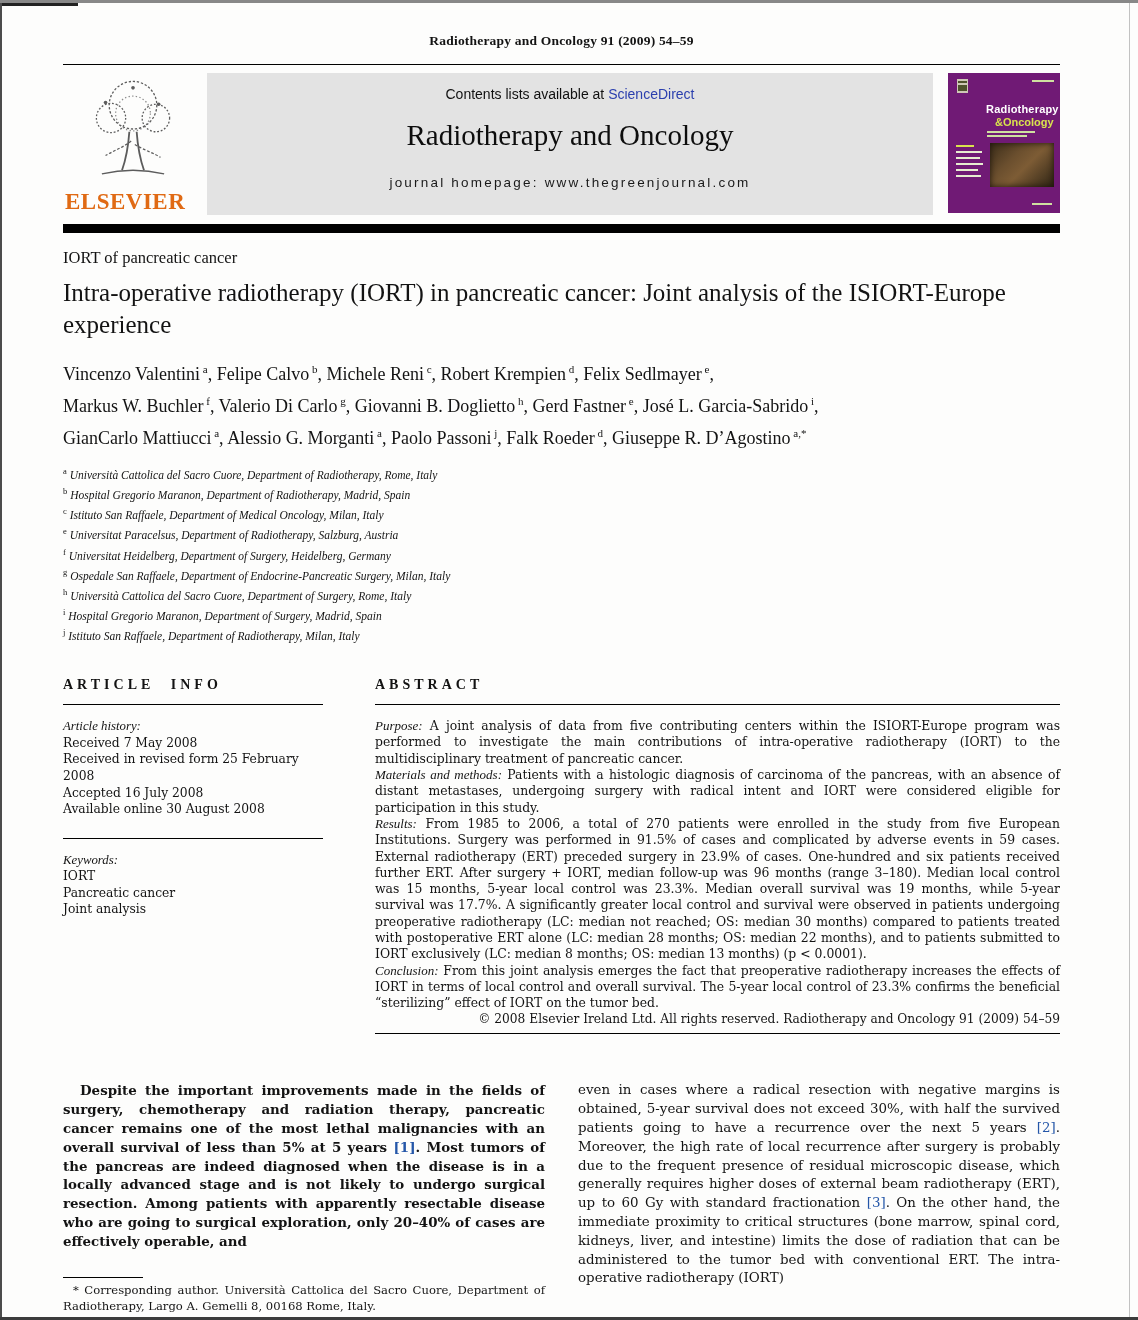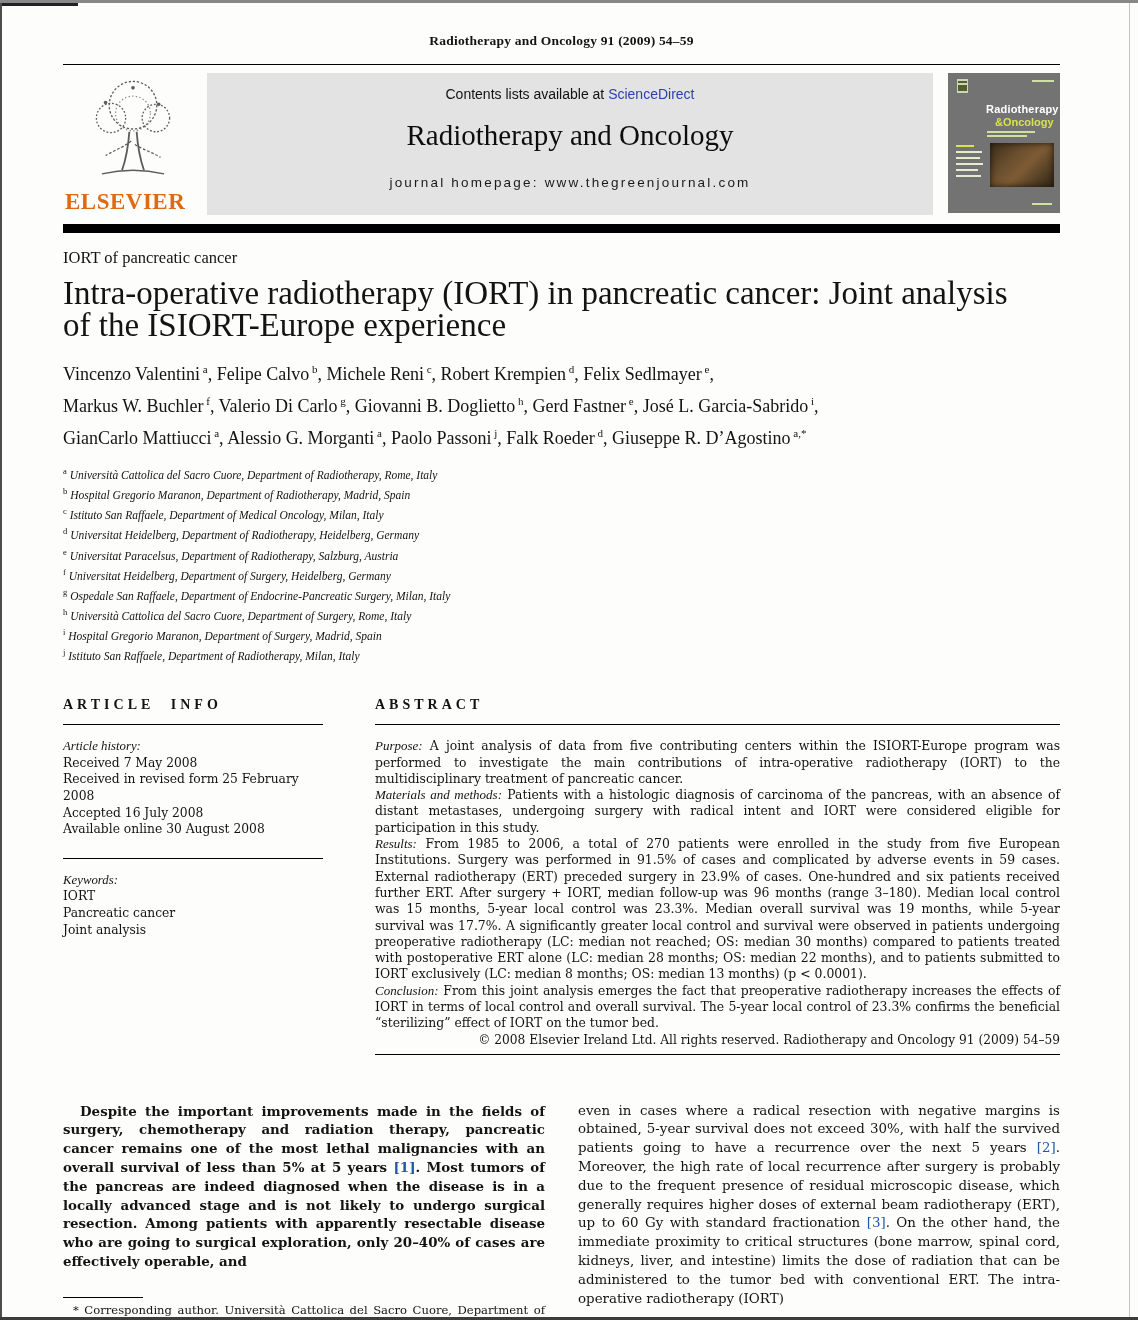--- a/index.html
+++ b/index.html
@@ -32,7 +32,7 @@
   .homepage-line { font-family:"Liberation Sans", sans-serif; font-size:13.5px; letter-spacing:2.2px; margin-top:23px; color:#1a1a1a; }
 
   
-  .cover { flex:0 0 112px; width:112px; height:140px; position:relative; background:#737373; overflow:hidden; }
+  .cover { flex:0 0 112px; width:112px; height:140px; position:relative; background:#701a75; overflow:hidden; }
   .cover-mark { position:absolute; left:9px; top:6px; width:11px; height:14px; background:#dfe6c2; opacity:.85; }
   .cover-mark:before { content:""; display:block; margin:2px 1px; height:2px; background:#4a5c20; }
   .cover-mark:after  { content:""; display:block; margin:2px 1px; height:6px; background:#4a5c20; }

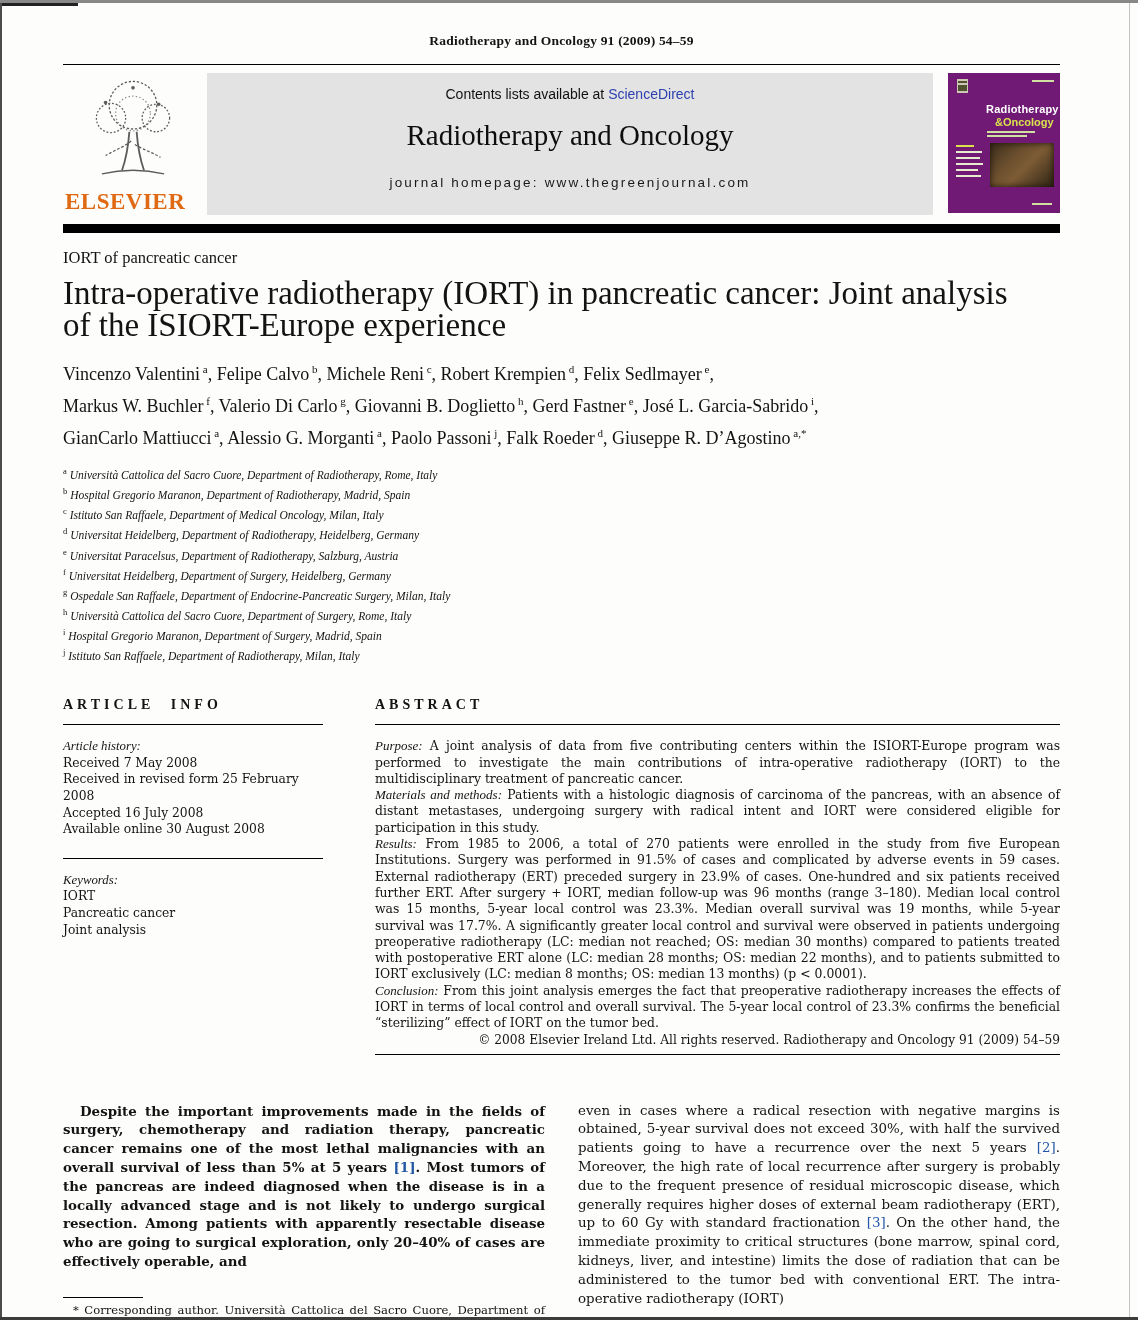--- a/index.html
+++ b/index.html
@@ -58,7 +58,7 @@
   .black-bar { margin-top:9px; height:9px; background:#000; }
 
   .section-label { margin-top:15px; font-size:16.5px; }
-  .paper-title { margin-top:9px; font-size:33px; font-weight:normal; line-height:32px; width:965px; }
+  .paper-title { margin-top:9px; font-size:25px; font-weight:normal; line-height:32px; width:965px; }
 
   .authors { margin-top:15px; font-size:18px; line-height:27px; }
   .authors sup { font-size:11px; }

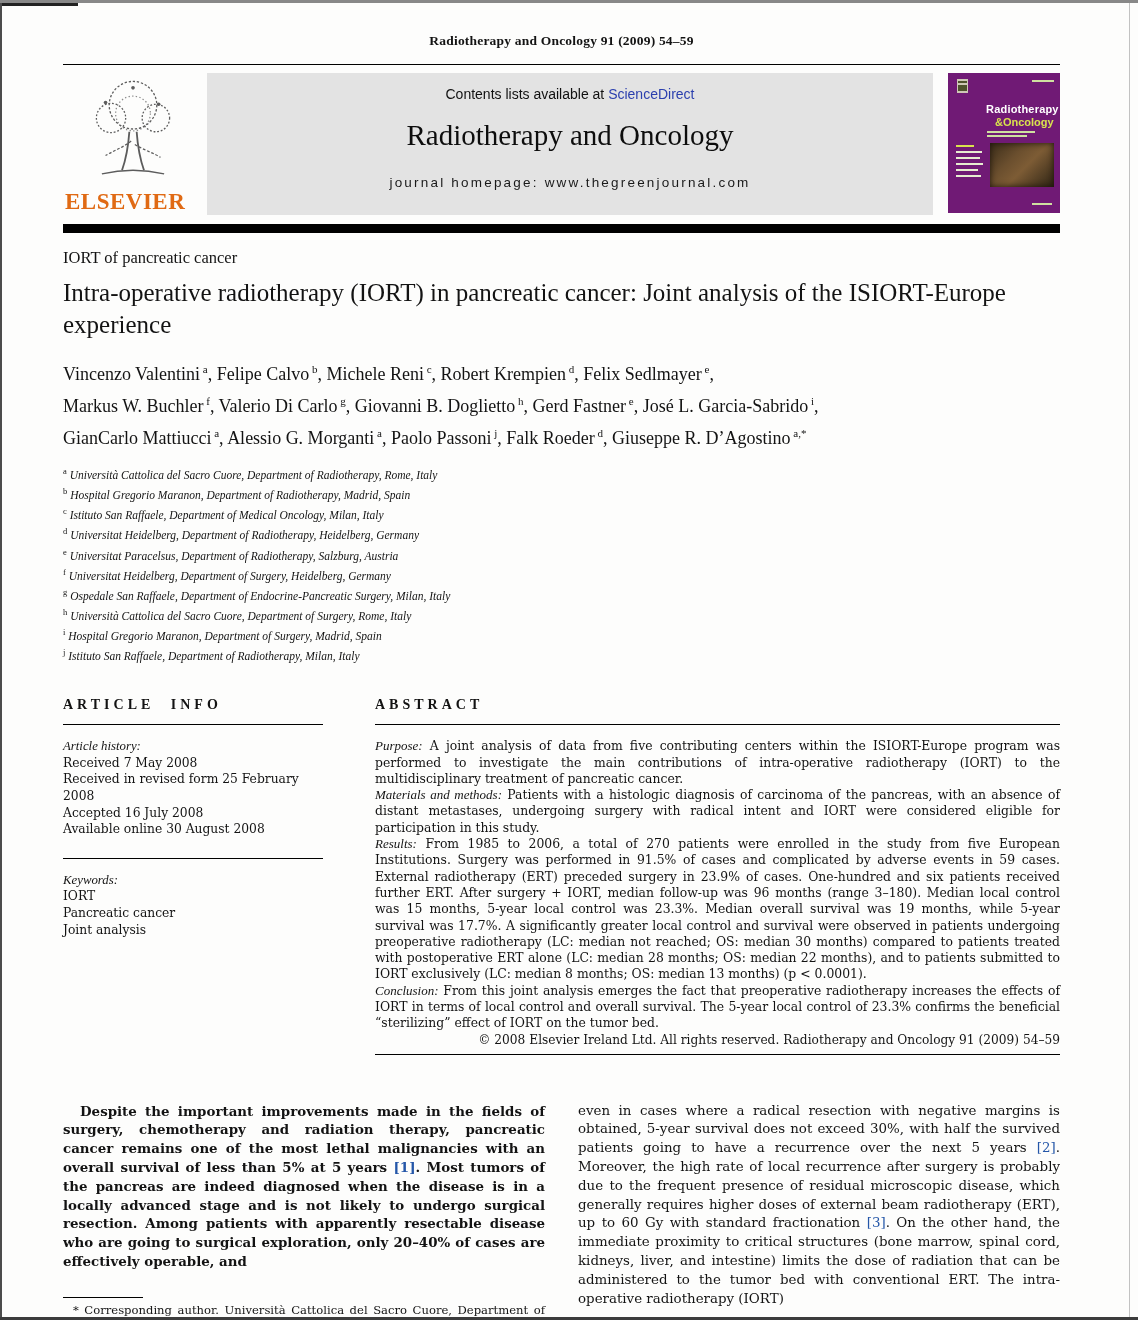--- a/index.html
+++ b/index.html
@@ -159,7 +159,6 @@
         <div><sup>a</sup> Università Cattolica del Sacro Cuore, Department of Radiotherapy, Rome, Italy</div>
         <div><sup>b</sup> Hospital Gregorio Maranon, Department of Radiotherapy, Madrid, Spain</div>
         <div><sup>c</sup> Istituto San Raffaele, Department of Medical Oncology, Milan, Italy</div>
-        <div><sup>d</sup> Universitat Heidelberg, Department of Radiotherapy, Heidelberg, Germany</div>
         <div><sup>e</sup> Universitat Paracelsus, Department of Radiotherapy, Salzburg, Austria</div>
         <div><sup>f</sup> Universitat Heidelberg, Department of Surgery, Heidelberg, Germany</div>
         <div><sup>g</sup> Ospedale San Raffaele, Department of Endocrine-Pancreatic Surgery, Milan, Italy</div>

